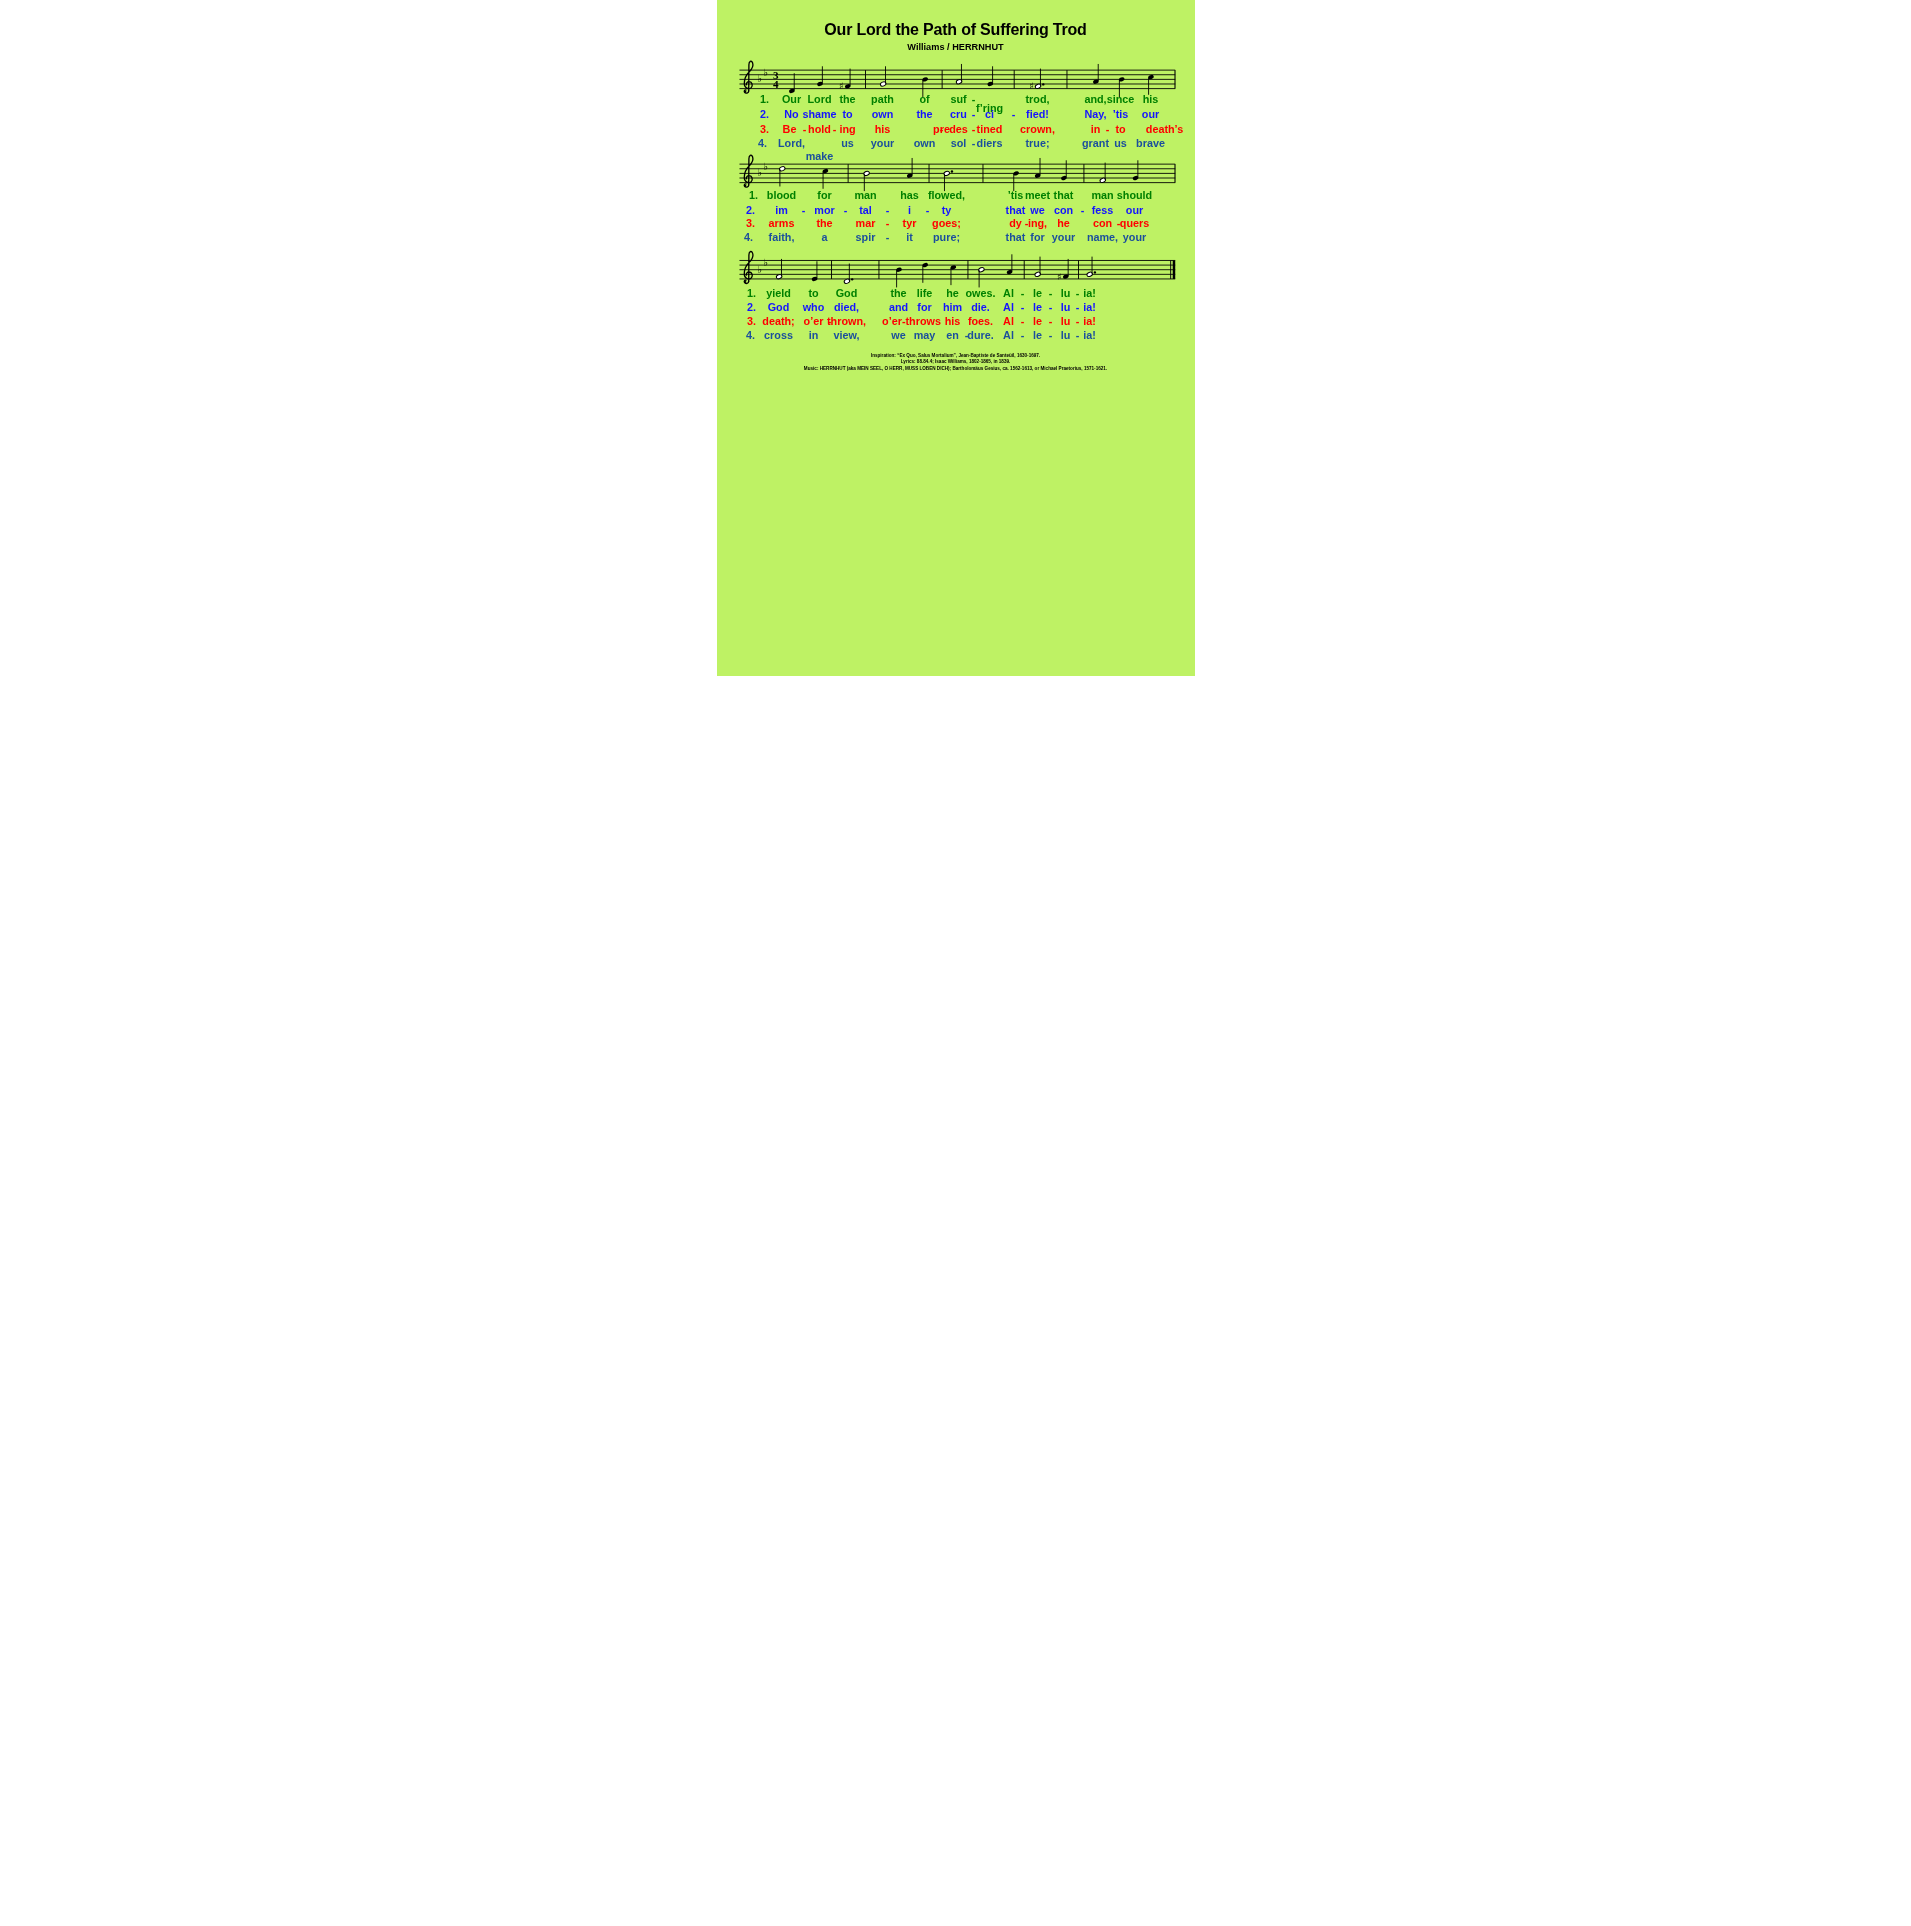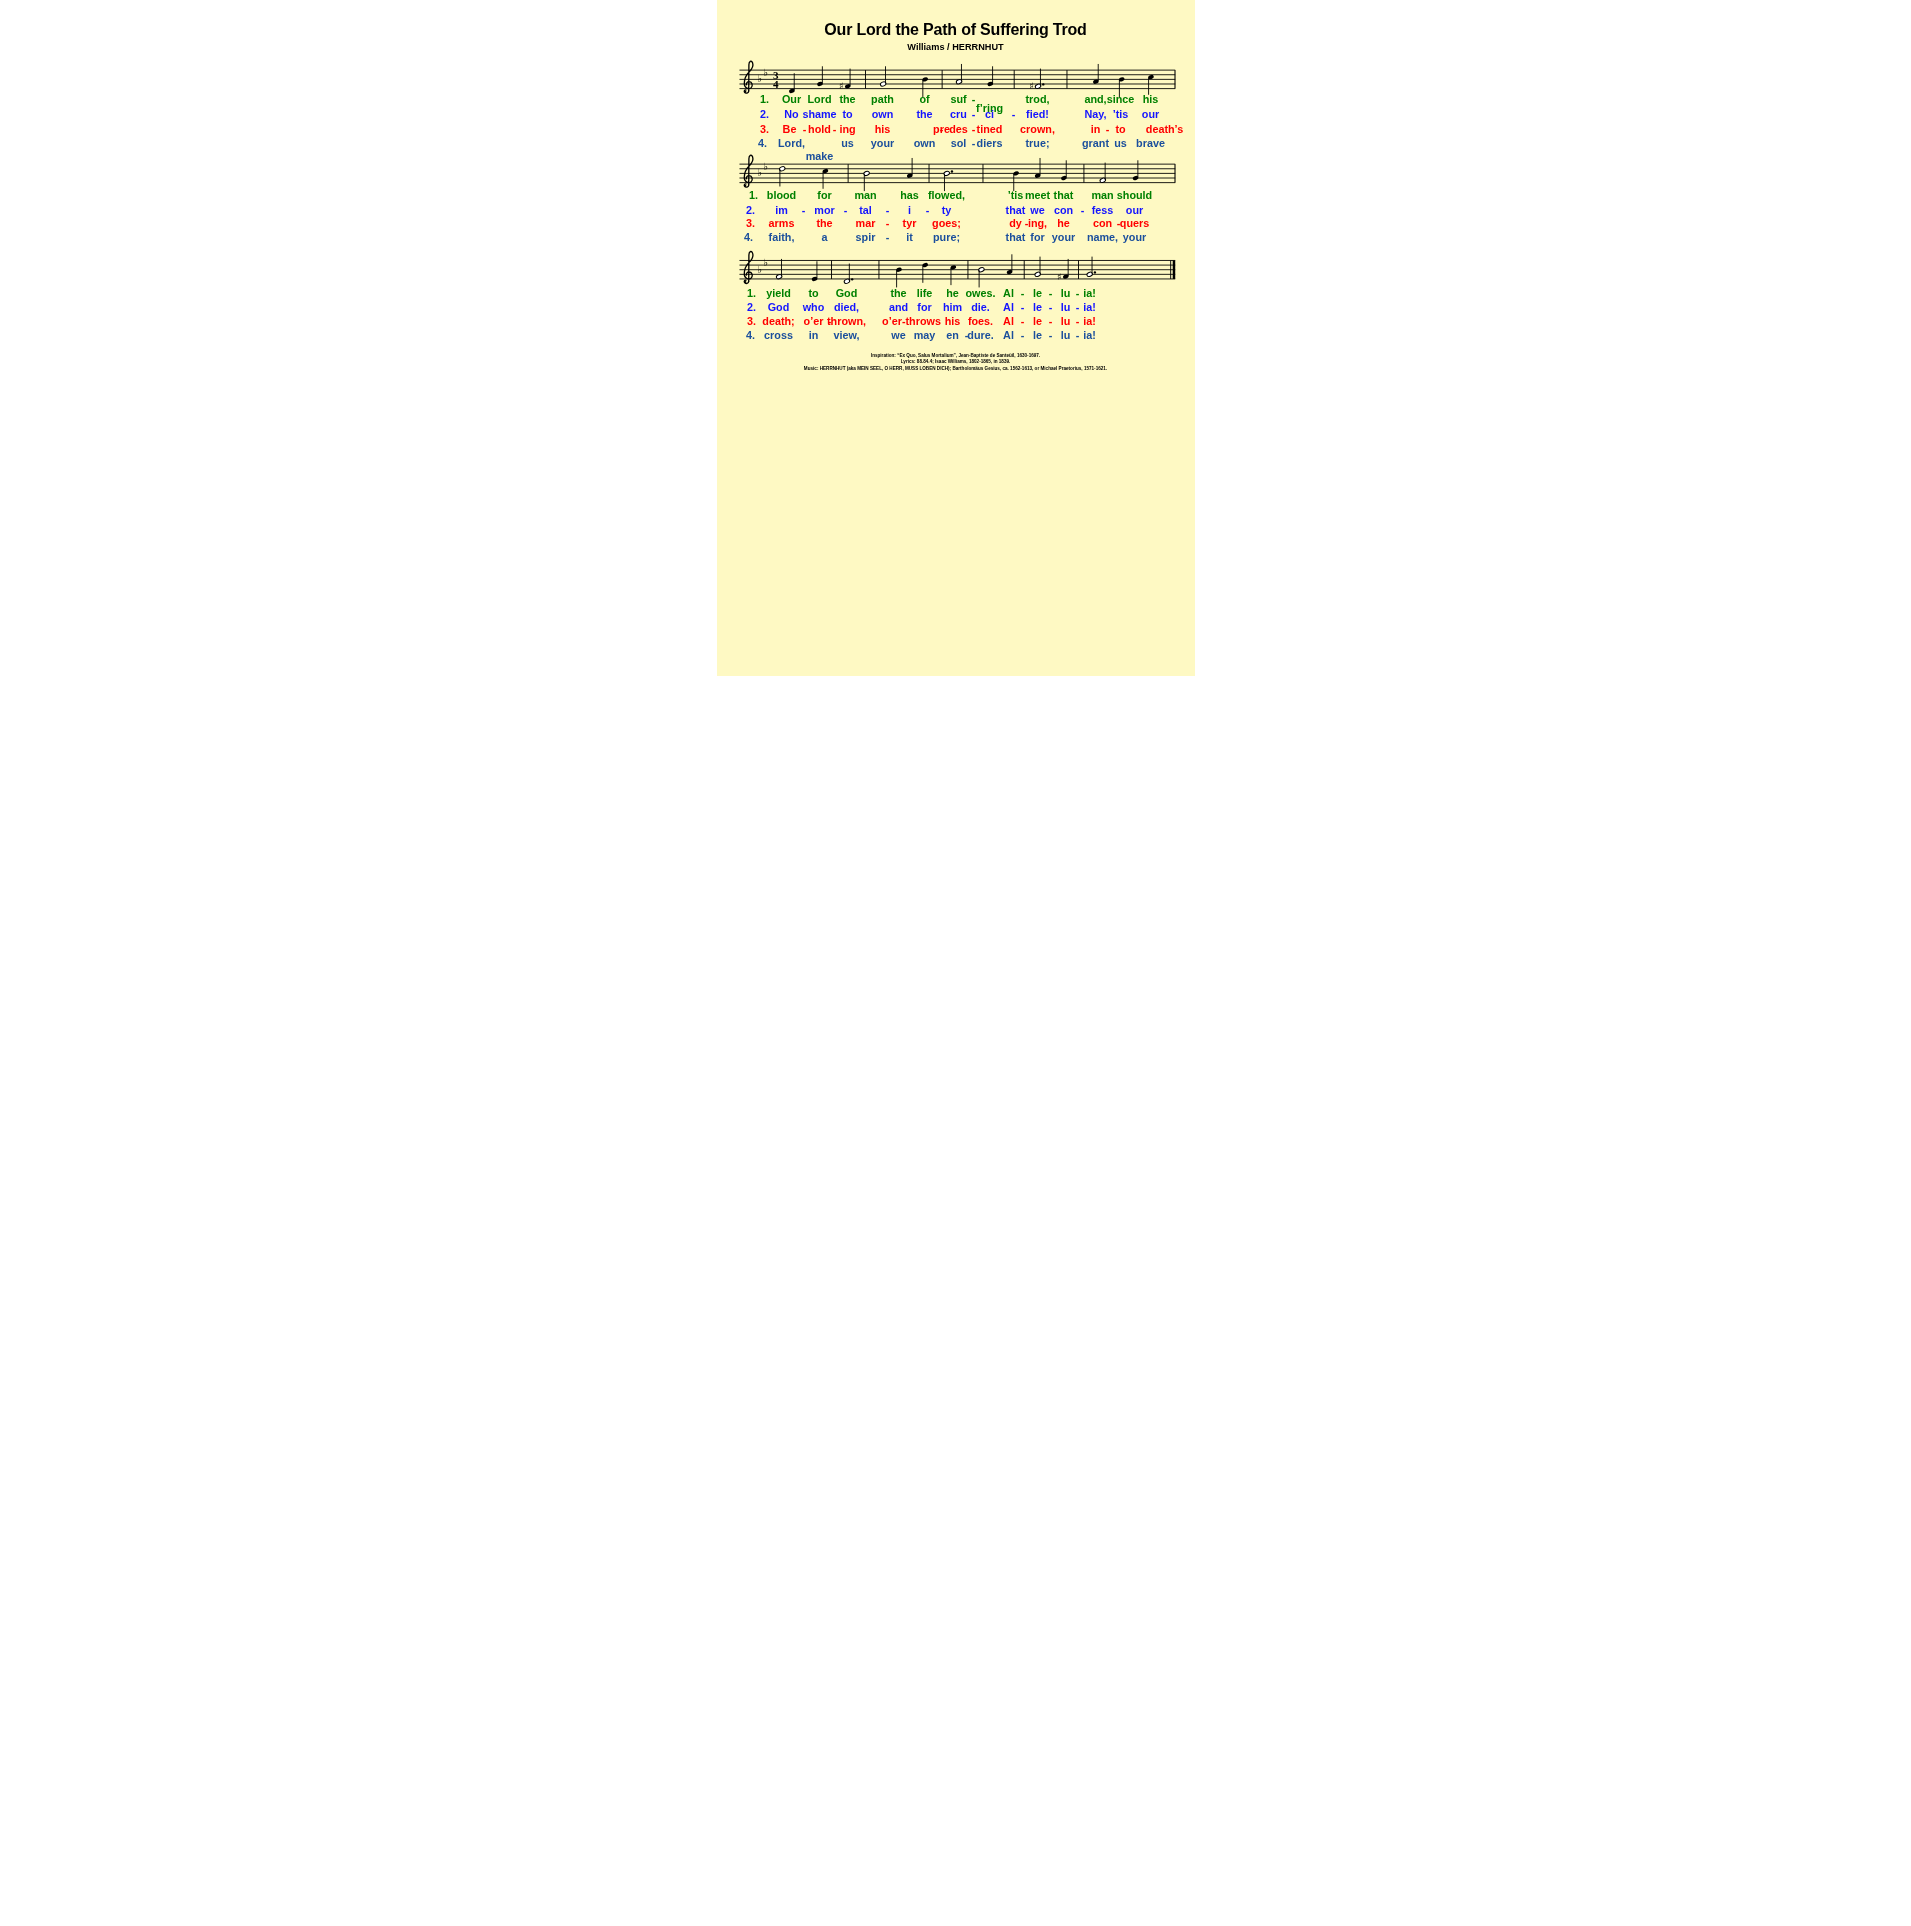--- a/index.html
+++ b/index.html
@@ -3,7 +3,7 @@
 <meta charset="utf-8">
 <style>
   html,body{margin:0;padding:0;background:#ffffff;}
-  .page{position:relative;width:478px;height:676px;margin:0 auto;background:#fef9c3;
+  .page{position:relative;width:478px;height:676px;margin:0 auto;background:#bef264;
         font-family:"Liberation Sans",sans-serif;overflow:hidden;}
   .title{position:absolute;top:21px;left:0;width:100%;text-align:center;
          font-size:16px;font-weight:bold;color:#000;letter-spacing:-0.2px;}

